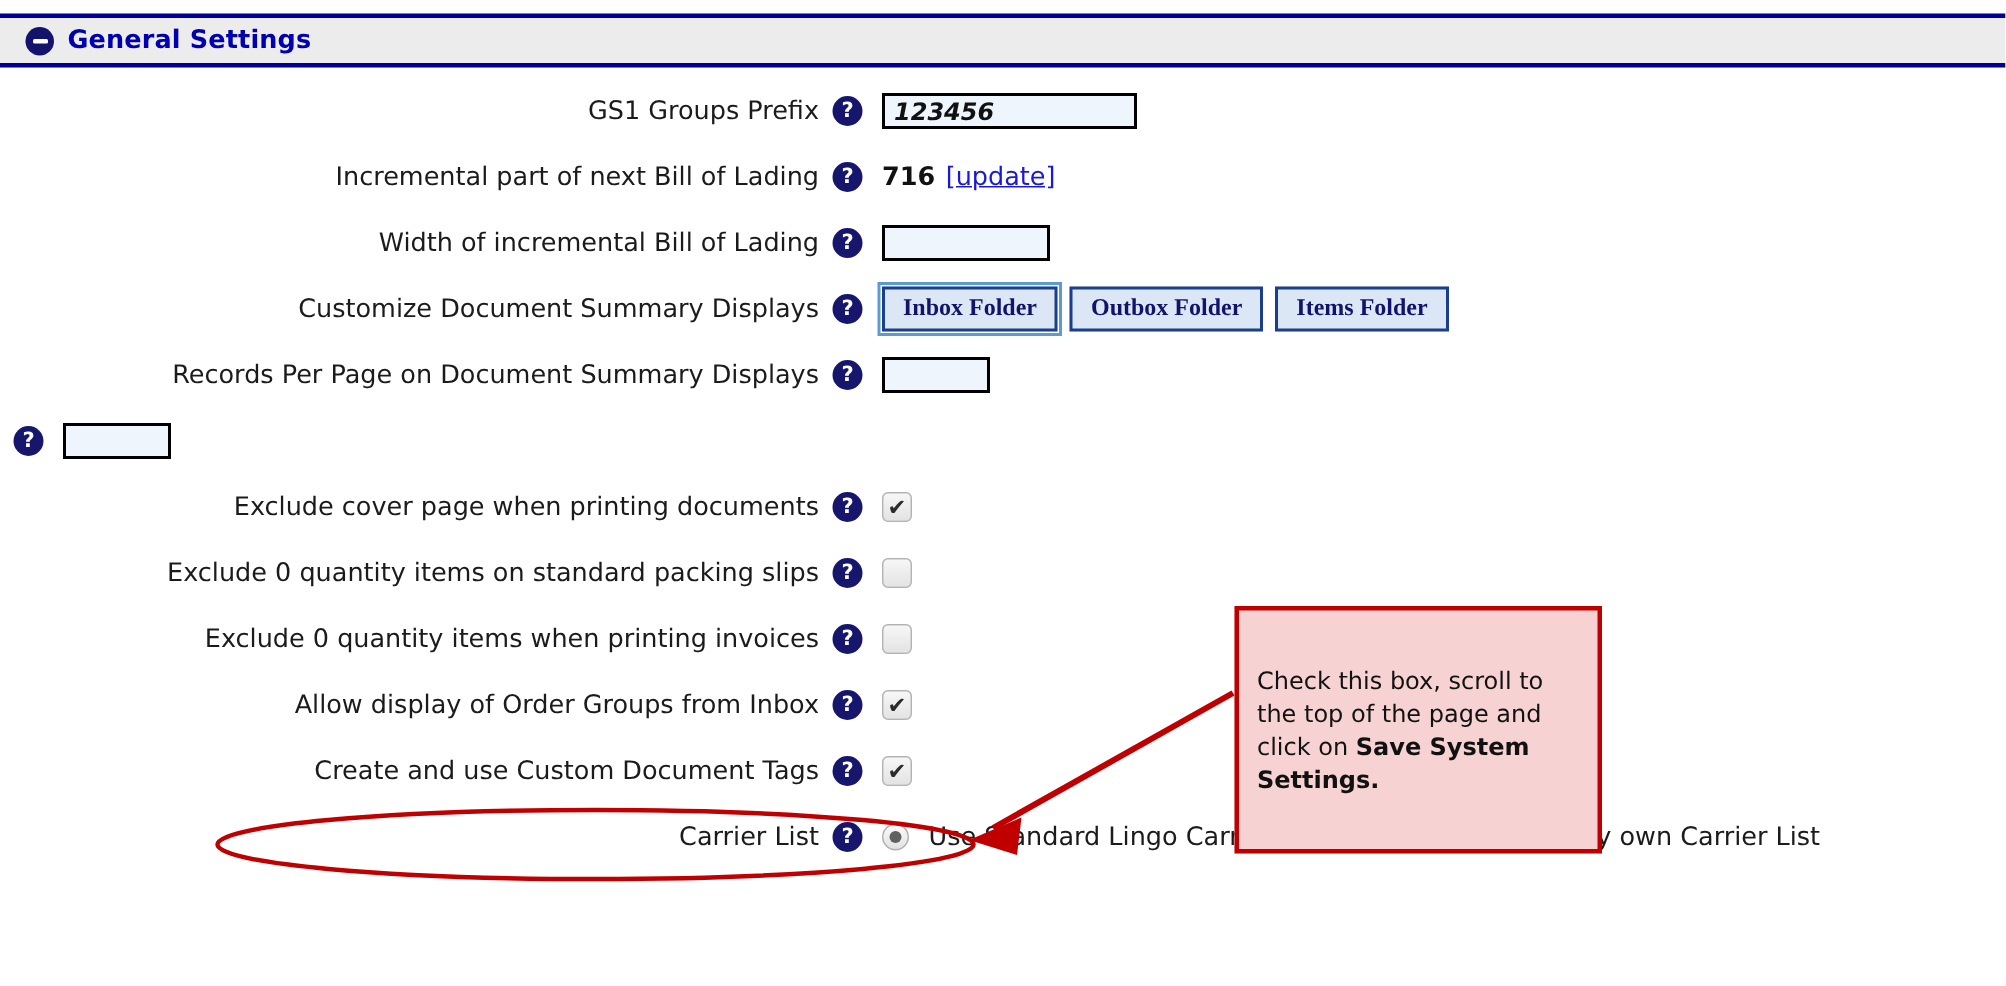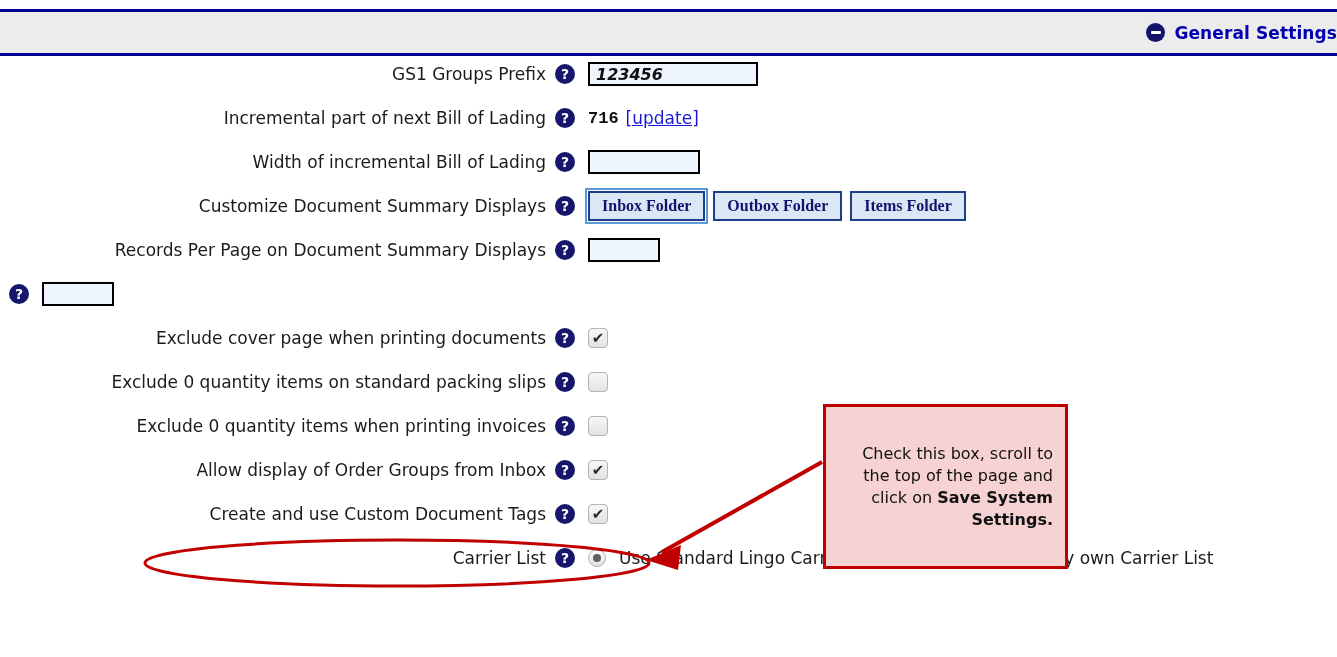--- a/index.html
+++ b/index.html
@@ -13,12 +13,12 @@
 
   
   .panel-header{
-    position:absolute;left:0;top:9px;width:1337px;height:47px;
+    position:absolute;left:0;top:9px;width:1337px;height:36px;
     background:#ececec;
     border-top:3px solid #000099;
     border-bottom:3px solid #000099;
     box-sizing:border-box;
-    display:flex;align-items:center;justify-content:flex-end;
+    display:flex;align-items:center;
   }
   .collapse-icon{
     width:19px;height:19px;border-radius:50%;

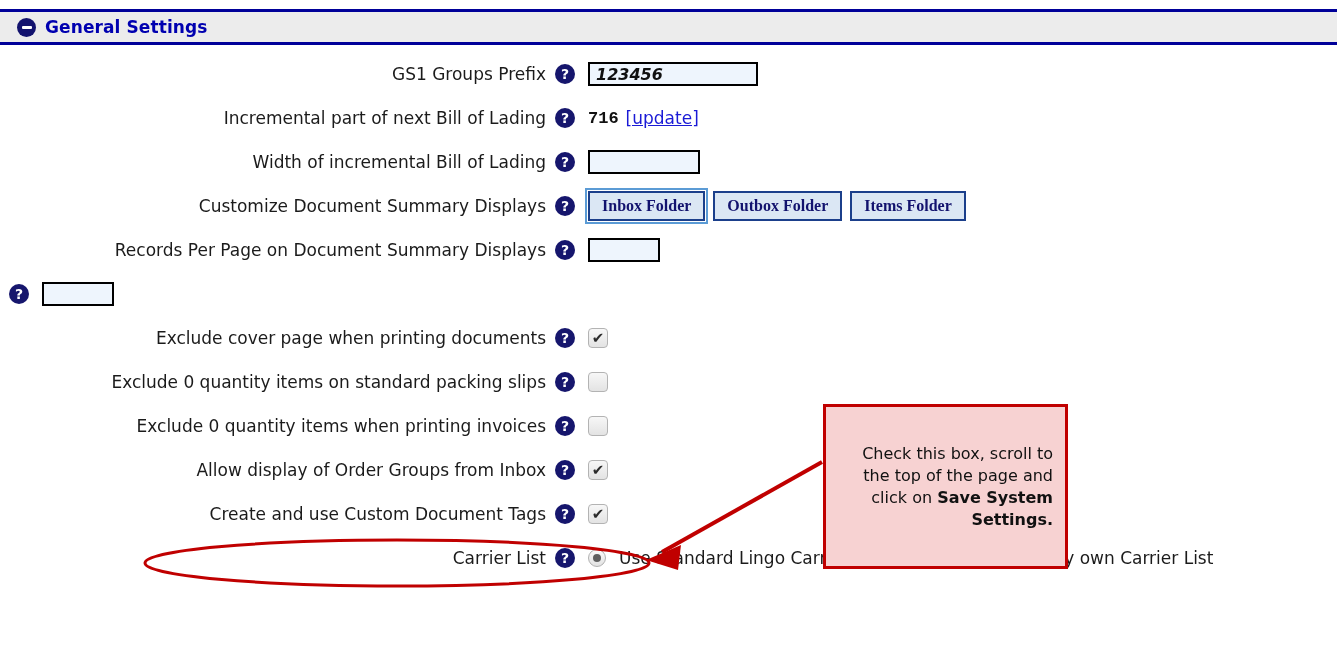--- a/index.html
+++ b/index.html
@@ -72,7 +72,7 @@
   .tf-small{width:72px;}
 
   
-  .val{font-size:17px;font-weight:bold;color:#111;font-family:Liberation Mono, monospace;}
+  .val{font-size:17px;font-weight:bold;color:#111;}
   .lnk{font-size:17px;color:#1a1ad6;text-decoration:underline;margin-left:7px;cursor:pointer;}
 
   

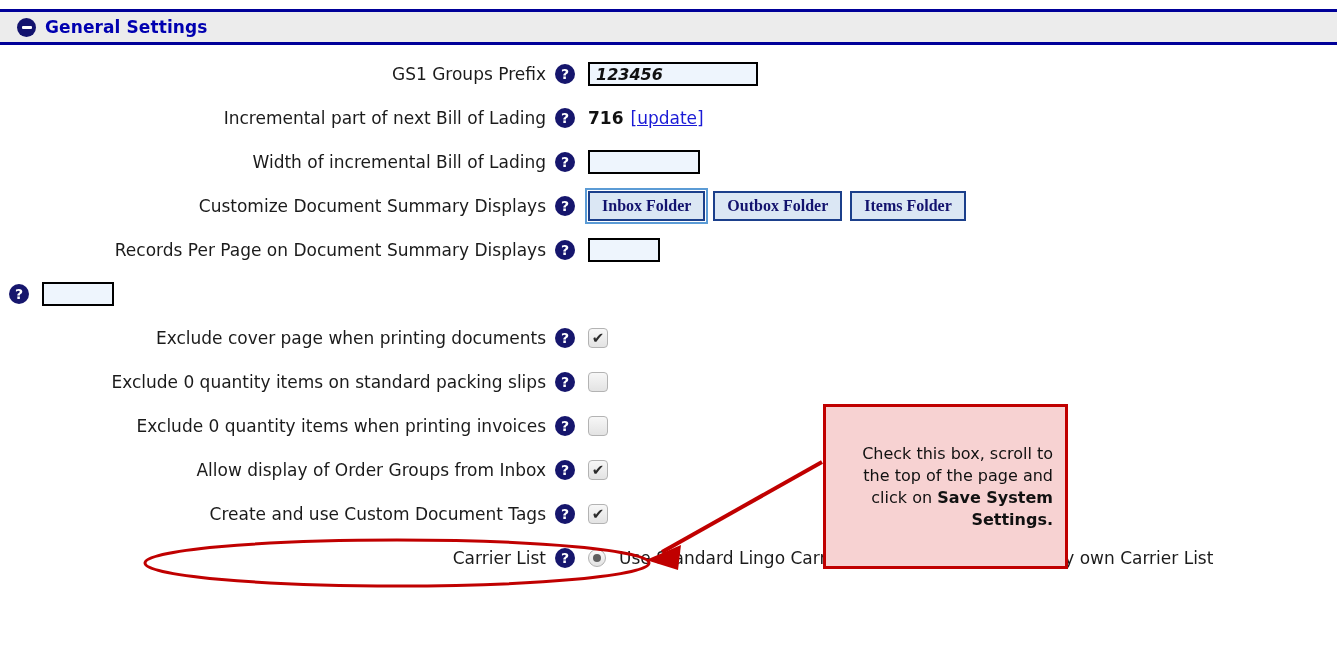--- a/index.html
+++ b/index.html
@@ -123,7 +123,7 @@
     padding:10px 12px;
   }
   .callout p{
-    margin:0;text-align:right;font-size:16px;color:#111;line-height:22px;
+    margin:0;text-align:left;font-size:16px;color:#111;line-height:22px;
   }
   .callout b{font-weight:bold;}
 

